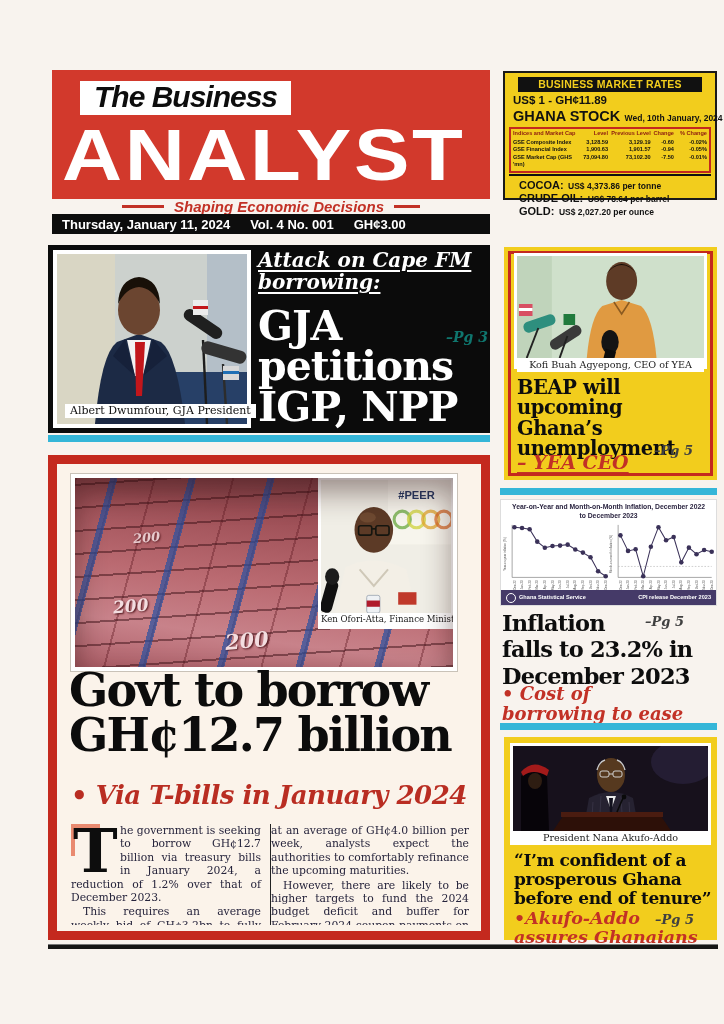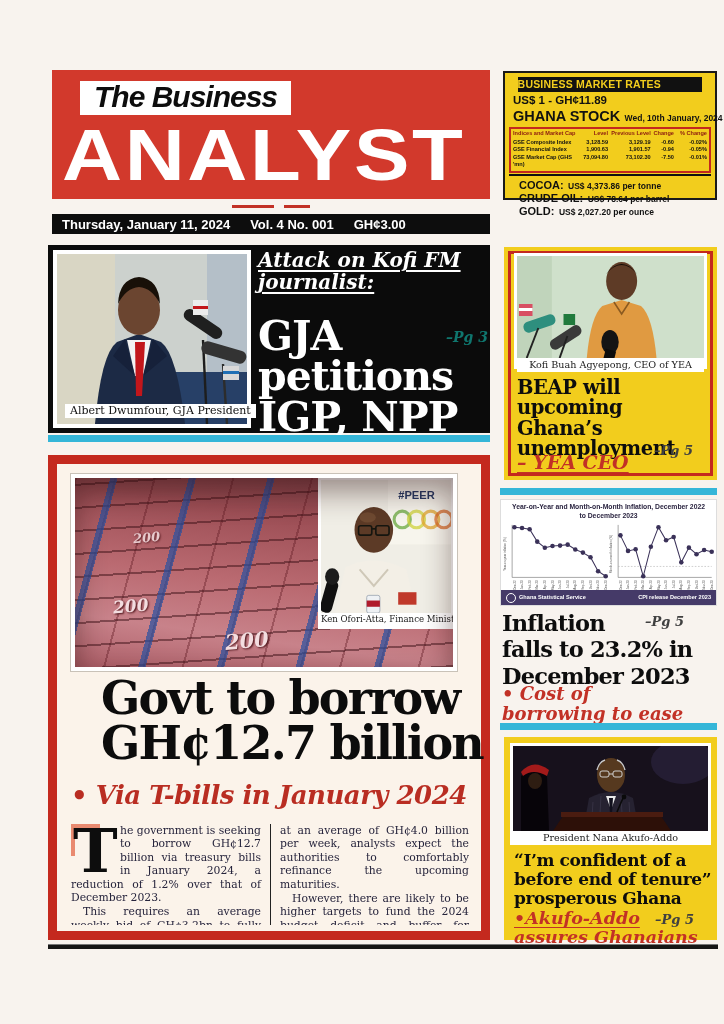--- a/index.html
+++ b/index.html
@@ -20,7 +20,7 @@
        align-items:center;gap:20px;padding:0 10px;box-sizing:border-box;font:700 13px/1 "Liberation Sans",sans-serif;}
   
   #market{left:503px;top:71px;width:214px;height:129px;background:#f2cd1d;border:2px solid #1a1a1a;box-sizing:border-box;}
-  .mr-head{margin:4px auto 2px;width:88%;background:#111;color:#f2cd1d;
+  .mr-head{margin:4px auto 2px;width:88%;background:#111;color:#f2cd1d;text-align:center;
        font:700 10.5px/15px "Liberation Sans",sans-serif;letter-spacing:.2px;}
   .mr-fx{margin:1px 0 0 8px;font:700 11.5px/13px "Liberation Sans",sans-serif;}
   .mr-stock{margin:0 13px 1px 8px;white-space:nowrap;}

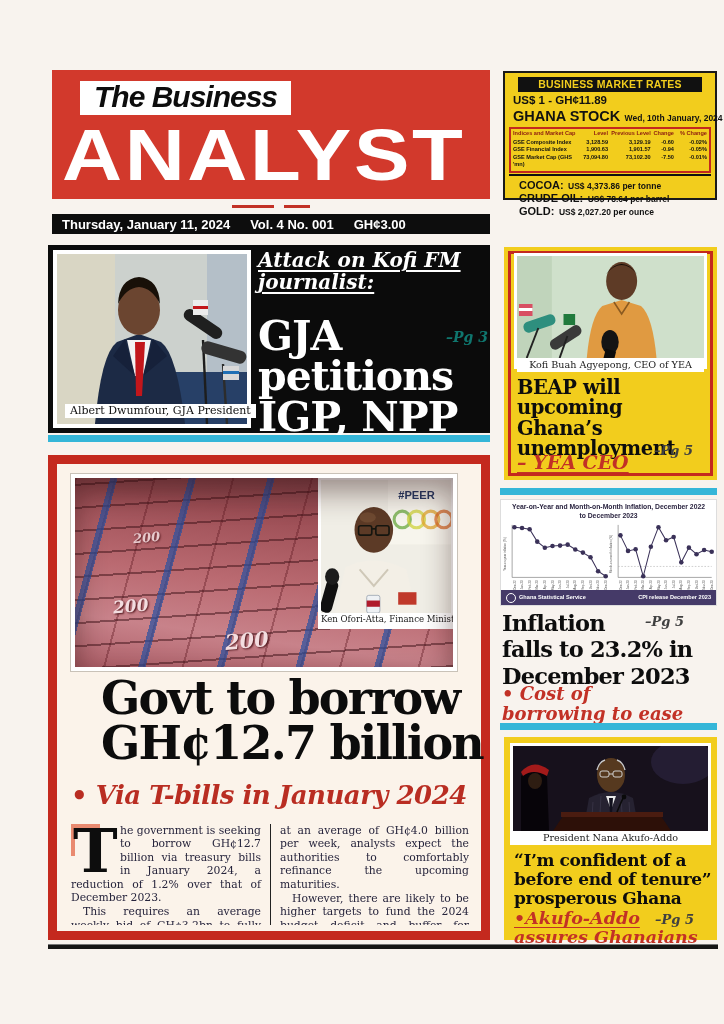--- a/index.html
+++ b/index.html
@@ -136,6 +136,7 @@
 </div>
 <div class="x" id="tagline">
   <div class="tl-rule" style="width:42px"></div>
+  <div class="tl-text">Shaping Economic Decisions</div>
   <div class="tl-rule" style="width:26px"></div>
 </div>
 <div class="x" id="datebar">

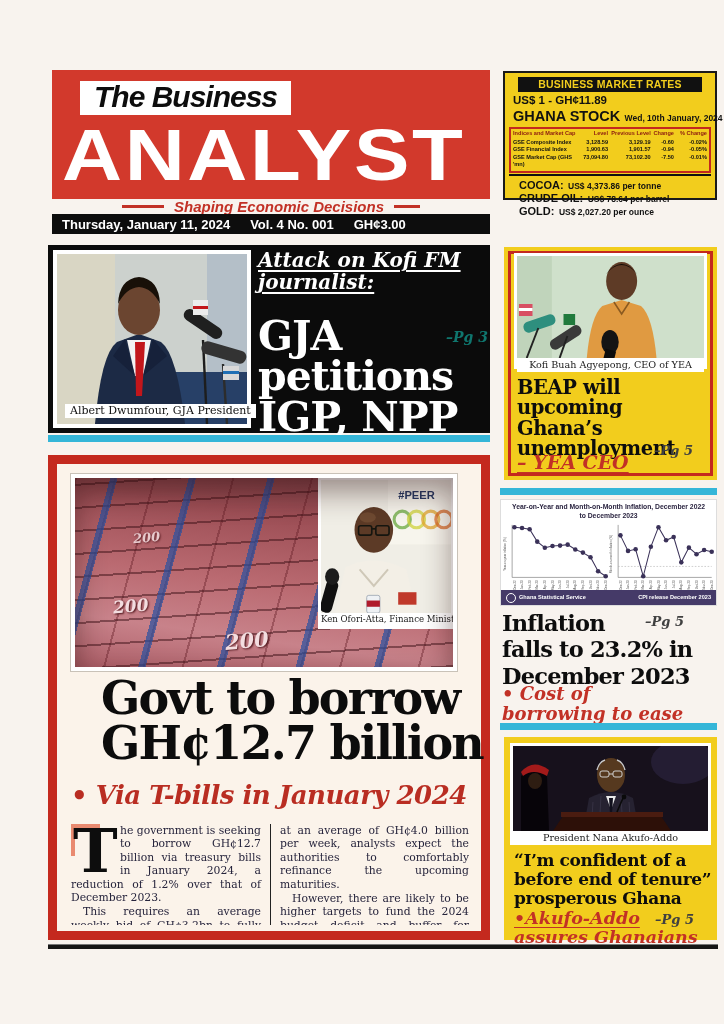--- a/index.html
+++ b/index.html
@@ -229,7 +229,7 @@
     <div class="gja-cap">Albert Dwumfour, GJA President</div>
   </div>
   <div class="gja-text">
-    <div class="kicker">Attack on Kofi FM journalist: </div>
+    <div class="kicker">Attack on Cape FM borrowing: </div>
     <div class="gja-head">
       <div>GJA</div>
       <div>petitions</div>

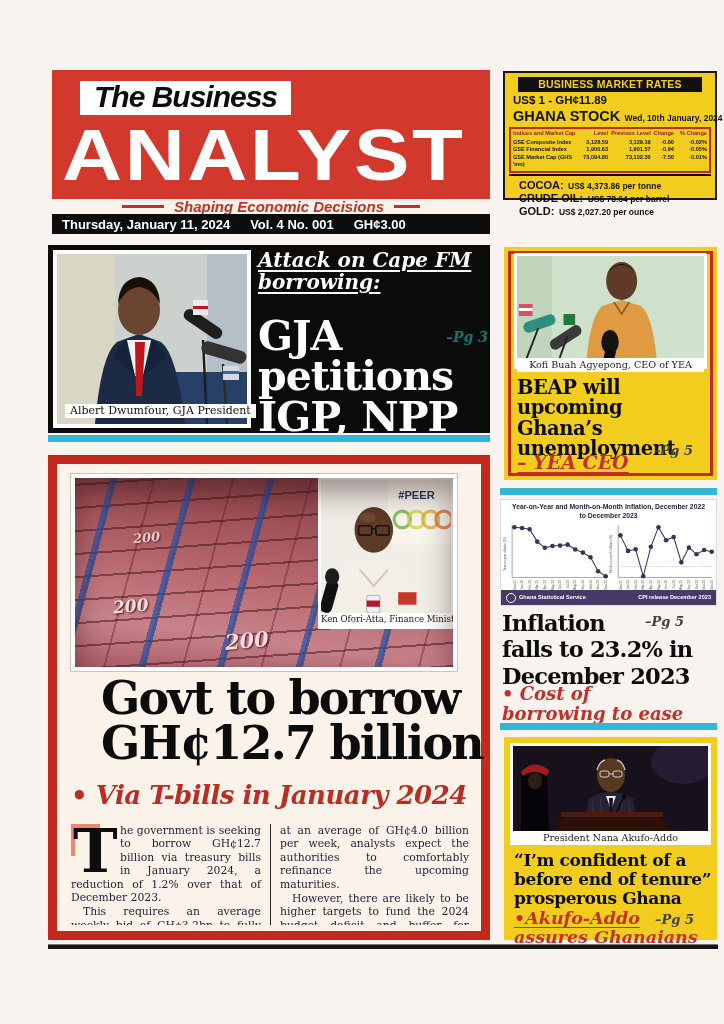--- a/index.html
+++ b/index.html
@@ -45,7 +45,7 @@
   .gja-text{position:absolute;left:210px;top:4px;width:228px;color:#fff;}
   .kicker{font:italic 700 20px/1.12 "DejaVu Serif",serif;text-decoration:underline;
        text-decoration-thickness:2px;text-underline-offset:3px;}
-  .gja-head{margin-top:22px;font:700 41px/0.99 "DejaVu Serif",serif;letter-spacing:-1px;}
+  .gja-head{margin-top:12px;font:700 41px/0.99 "DejaVu Serif",serif;letter-spacing:-1px;}
   .pg-ref-yellow{position:absolute;right:2px;top:84px;color:#0f766e;font:italic 700 14px "DejaVu Serif",serif;}
   
   .rule-cyan{background:#35b6d8;height:7px;}

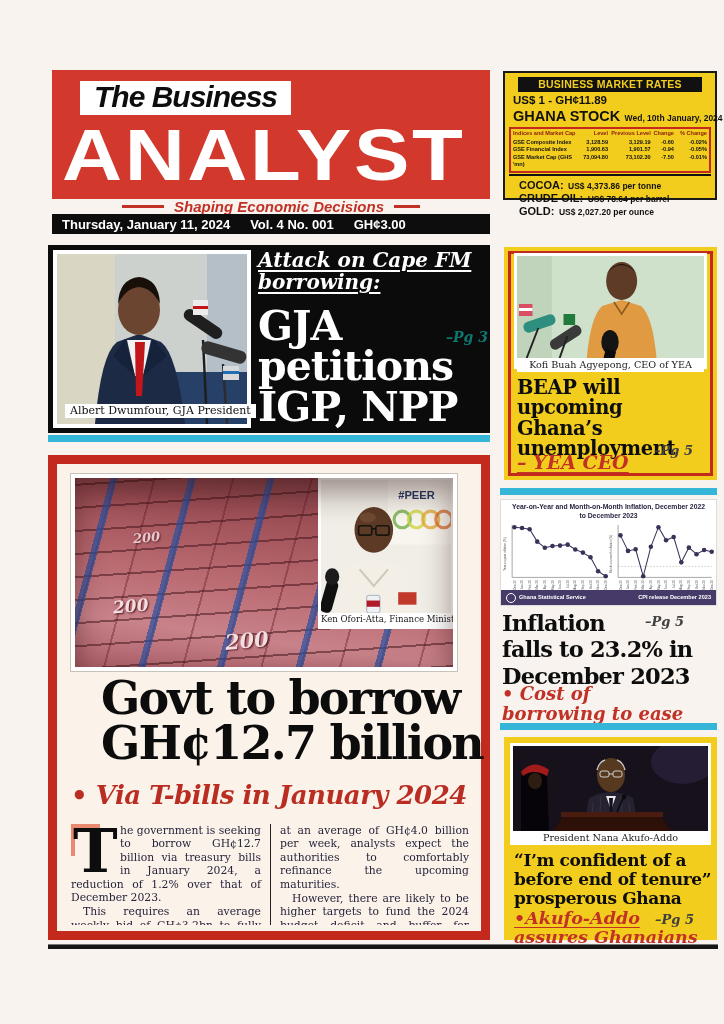--- a/index.html
+++ b/index.html
@@ -73,8 +73,8 @@
   .ken svg{width:100%;height:133px;display:block;}
   .ken-cap{position:absolute;left:0;right:0;bottom:0;background:#fff;color:#222;text-align:center;
        font:8.6px/13px "DejaVu Serif",serif;white-space:nowrap;}
-  .main-head{position:absolute;left:12px;top:212px;width:414px;color:#0c0c0c;
-       font:700 46px/0.97 "DejaVu Serif",serif;letter-spacing:-1.8px;margin-left:32px;}
+  .main-head{position:absolute;left:12px;top:204px;width:414px;color:#0c0c0c;
+       font:700 46px/0.97 "DejaVu Serif",serif;letter-spacing:-1.8px;}
   .main-sub{position:absolute;left:14px;top:318px;color:#b92d22;font:italic 700 26px/1 "DejaVu Serif",serif;letter-spacing:-0.5px;}
   .main-body{position:absolute;left:14px;right:12px;top:360px;bottom:6px;display:flex;overflow:hidden;}
   .bcol{width:50%;box-sizing:border-box;font:10.8px/1.24 "DejaVu Serif",serif;color:#26243c;text-align:justify;}

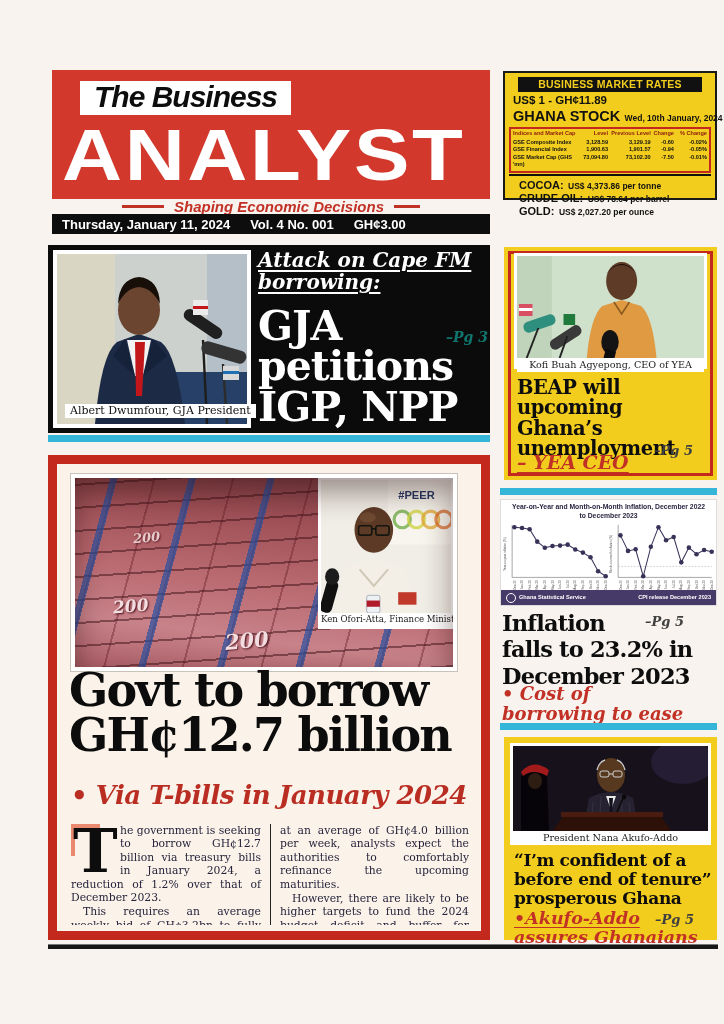--- a/index.html
+++ b/index.html
@@ -81,7 +81,7 @@
   .bcol p{margin:0;}
   .bcol p + p{text-indent:12px;margin-top:1px;}
   .bcol1{padding-right:9px;}
-  .bcol2{border-left:1.5px solid #222;padding-left:9px;}
+  .bcol2{border-left:1.5px solid #222;}
   .dropwrap{float:left;position:relative;margin:3px 7px 0 2px;width:40px;height:48px;}
   .dropwrap::before{content:"";position:absolute;left:-9px;top:-7px;width:11px;height:36px;background:#e98a70;}
   .dropwrap::after{content:"";position:absolute;left:-9px;top:-7px;width:36px;height:11px;background:#e98a70;}

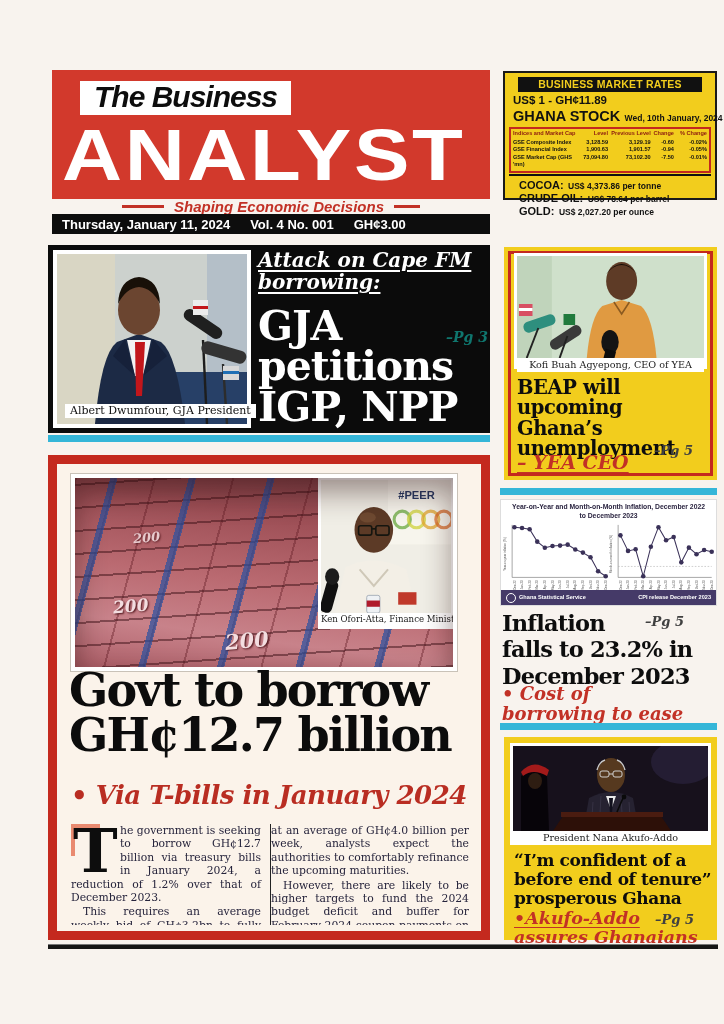--- a/index.html
+++ b/index.html
@@ -459,8 +459,8 @@
   </div>
   <div class="ak-head">
     <div class="ak-line">“I’m confident of a</div>
+    <div class="ak-line">prosperous Ghana</div>
     <div class="ak-line">before end of tenure”</div>
-    <div class="ak-line">prosperous Ghana</div>
   </div>
   <div class="ak-bullet">
     <div class="akb-line">•Akufo-Addo</div>

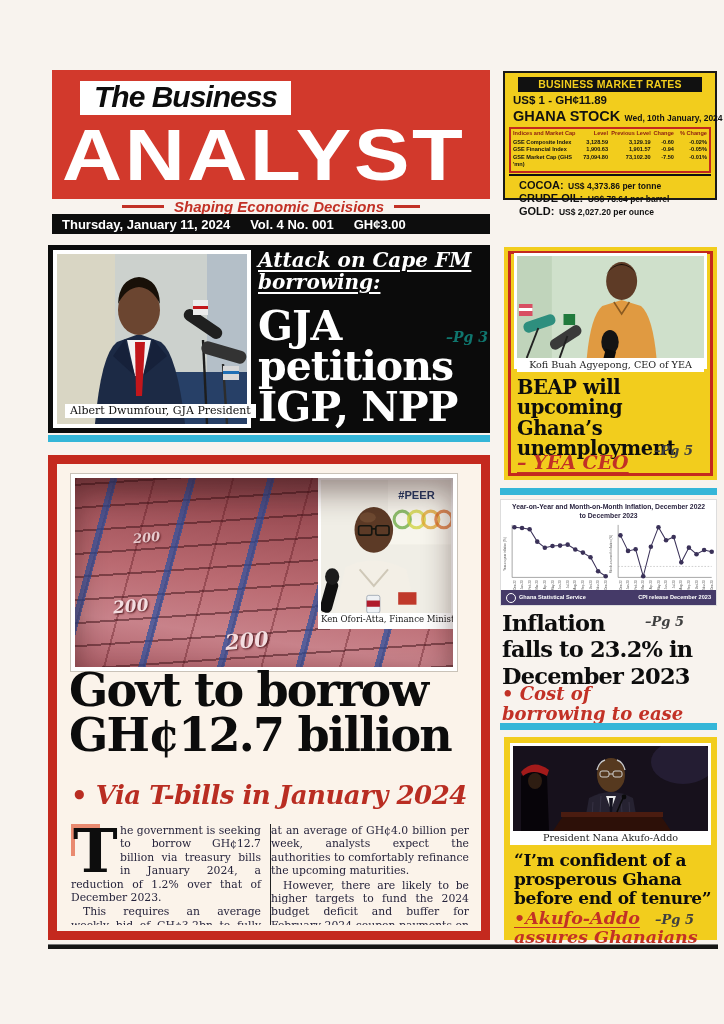--- a/index.html
+++ b/index.html
@@ -120,7 +120,7 @@
   .ak-head{position:absolute;left:10px;top:114px;width:198px;color:#0d0d0d;}
   .ak-line{font:700 17px/1.12 "DejaVu Serif",serif;letter-spacing:-0.4px;white-space:nowrap;}
   .ak-bullet{position:absolute;left:10px;top:172px;color:#c23126;}
-  .akb-line{font:italic 700 17.5px/1.1 "DejaVu Serif",serif;text-decoration:underline;text-underline-offset:3px;white-space:nowrap;}
+  .akb-line{font:italic 700 17.5px/1.1 "DejaVu Serif",serif;text-underline-offset:3px;white-space:nowrap;}
   #akpg5{left:655px;top:912px;}
 </style>
 </head>

